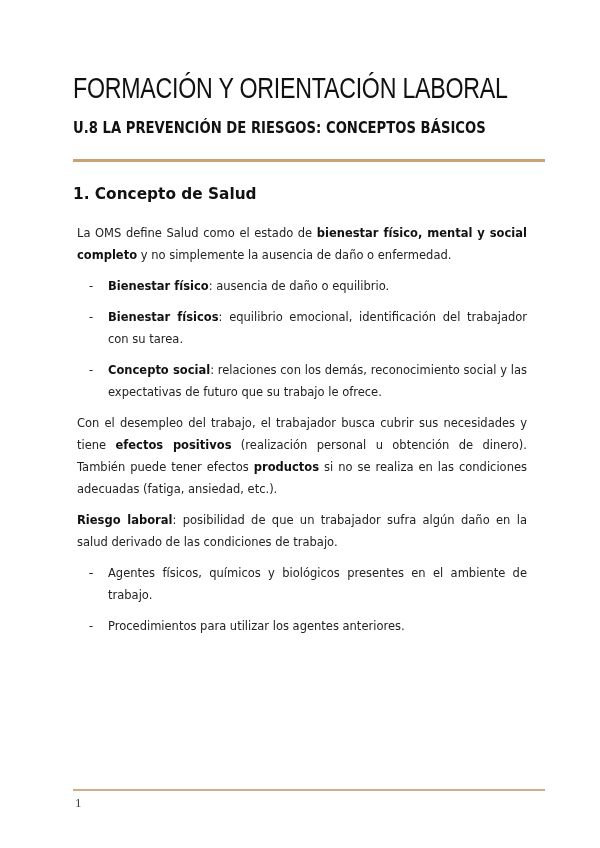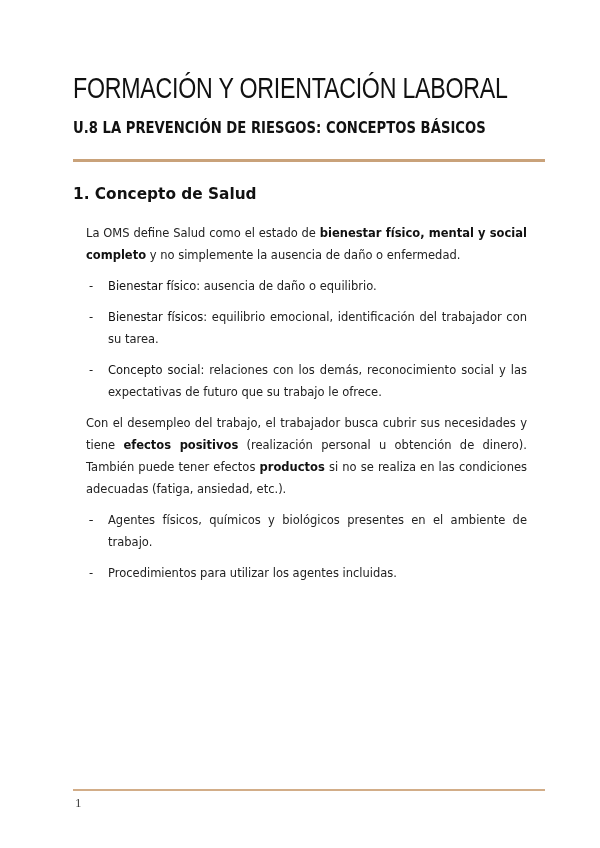--- a/index.html
+++ b/index.html
@@ -74,7 +74,7 @@
     }
     .p {
       text-align: justify;
-      margin: 0 0 9px 13px;
+      margin: 0 0 9px 4px;
     }
     .p b { font-weight: bold; color: #111; }
     .list {

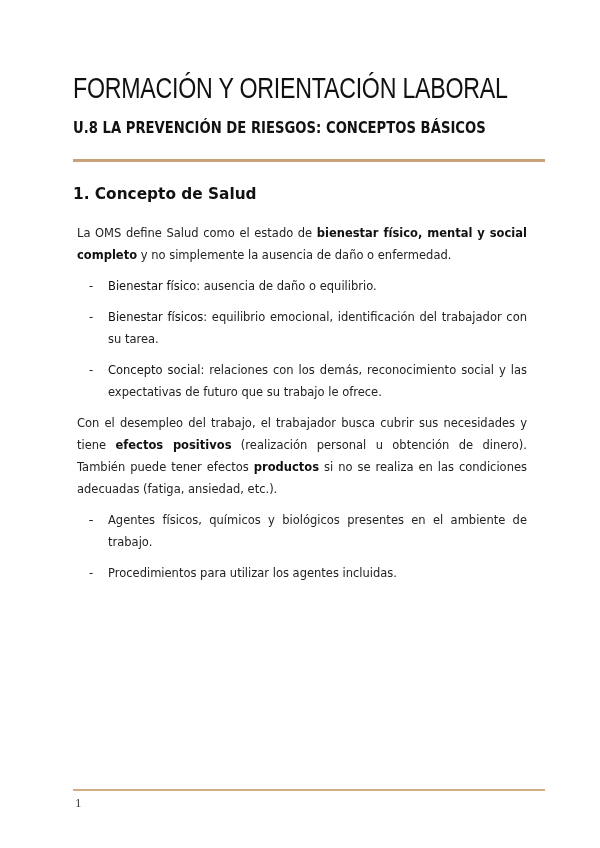--- a/index.html
+++ b/index.html
@@ -93,7 +93,7 @@
       left: 16px;
       top: 0;
     }
-    .li b { font-weight: normal; color: #111; }
+    .li b { font-weight: bold; color: #111; }
     .page-number {
       position: absolute;
       left: 75px;

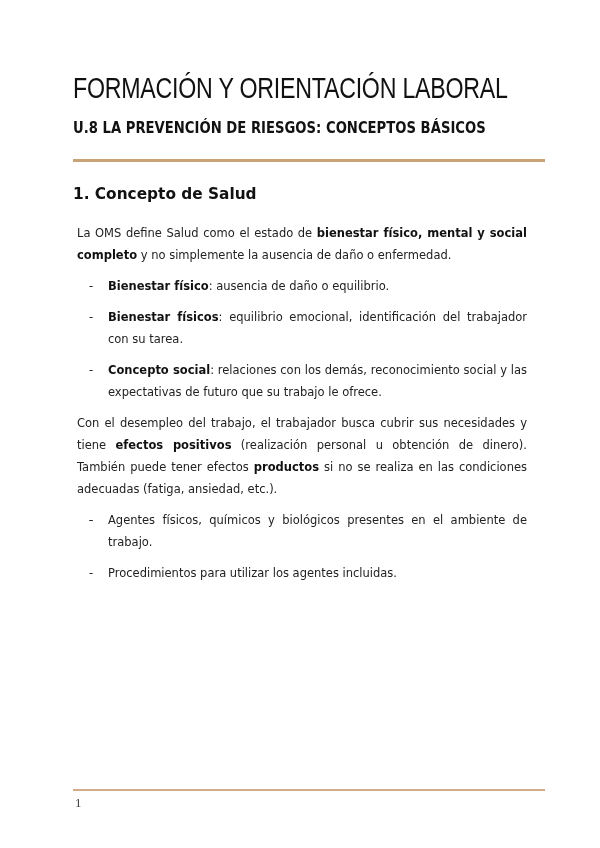--- a/index.html
+++ b/index.html
@@ -136,6 +136,9 @@
     <span>Con el desempleo del trabajo, el trabajador busca cubrir sus necesidades y tiene </span><b>efectos positivos</b><span> (realización personal u obtención de dinero). También puede tener efectos </span><b>productos</b><span> si no se realiza en las condiciones adecuadas (fatiga, ansiedad, etc.).</span>
   </p>
 
+  <p class="p">
+    <b>Riesgo laboral</b><span>: posibilidad de que un trabajador sufra algún daño en la salud derivado de las condiciones de trabajo.</span>
+  </p>
 
 
   <ul class="list">

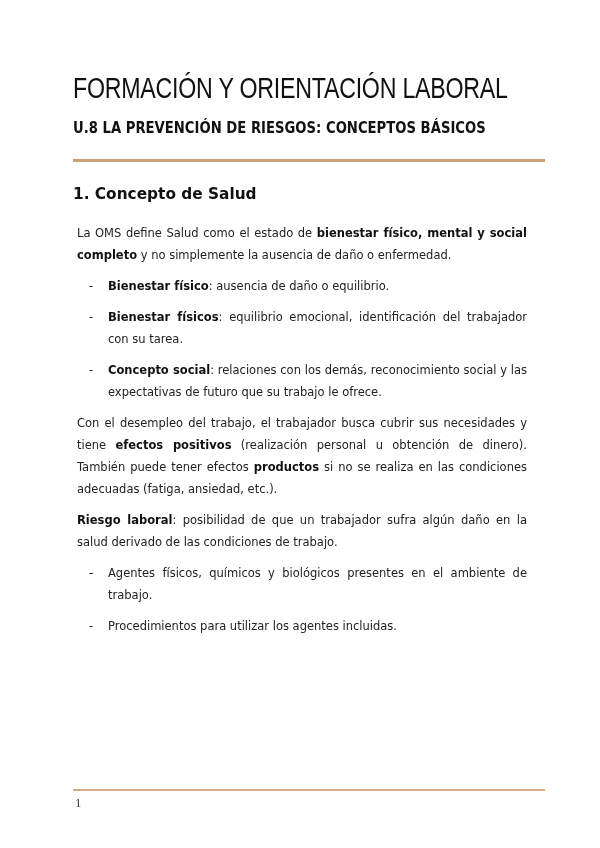--- a/index.html
+++ b/index.html
@@ -151,7 +151,7 @@
     </li>
     <li class="li">
       <span class="dash">-</span>
-      <span>Procedimientos para utilizar los agentes incluidas.</span>
+      <span>Procedimientos para utilizar los agentes anteriores.</span>
     </li>
   </ul>
 </div>

